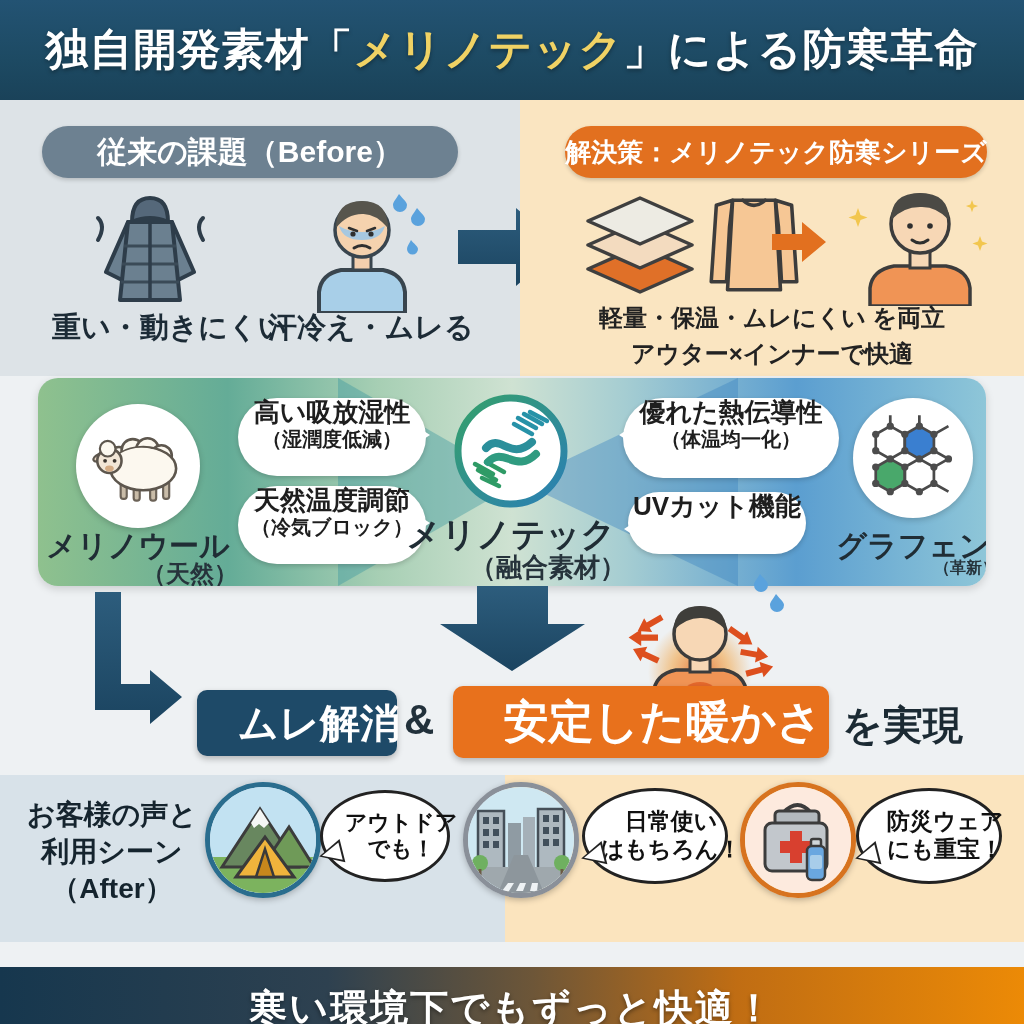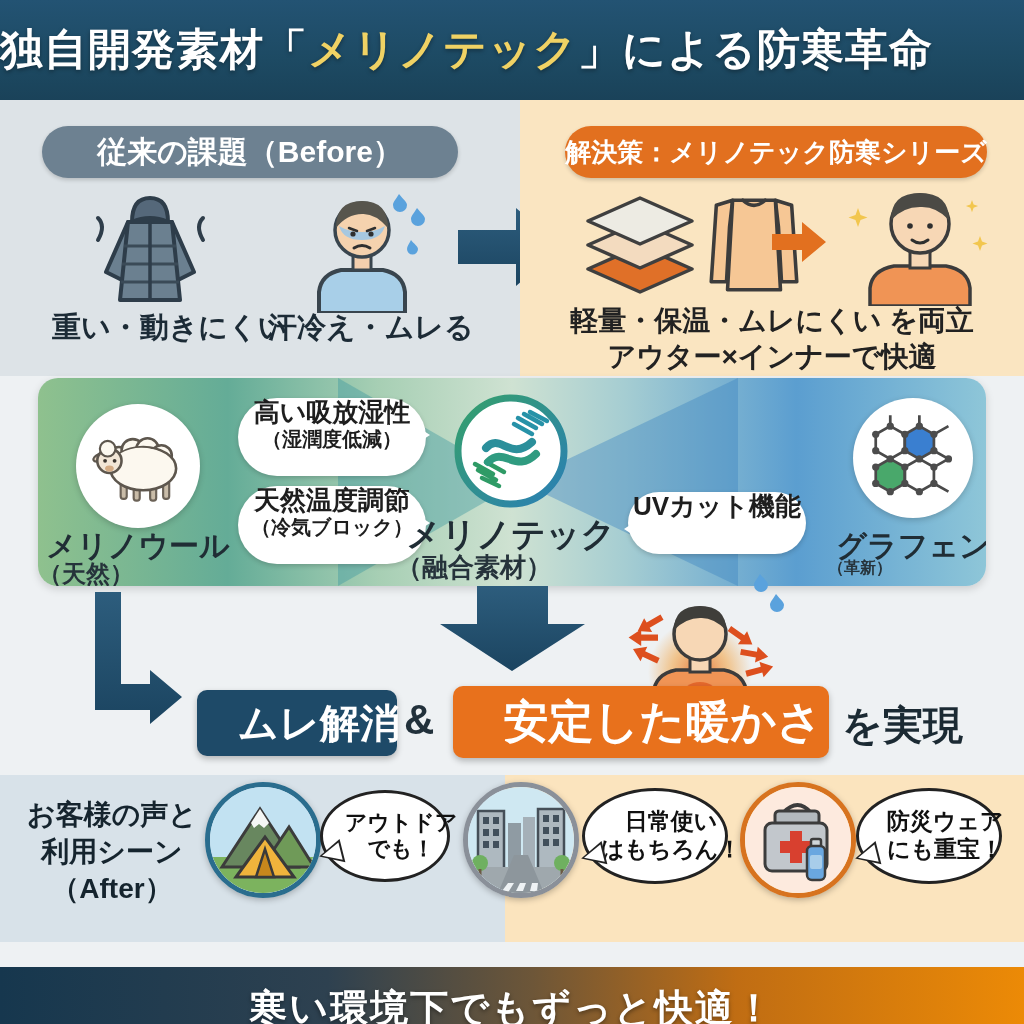--- a/index.html
+++ b/index.html
@@ -9,7 +9,7 @@
   
   .header { position:absolute; left:0; top:0; width:1024px; height:100px;
     background:linear-gradient(180deg,#235373 0%,#1d4a63 60%,#1a4259 100%);
-    display:flex; align-items:center; justify-content:flex-start; }
+    display:flex; align-items:center; justify-content:center; }
   .header h1 { color:#fff; font-size:43px; font-weight:800; letter-spacing:1px;
     text-shadow:0 2px 4px rgba(0,0,0,.35); white-space:nowrap; }
   .header .hl { color:#f0d264; }

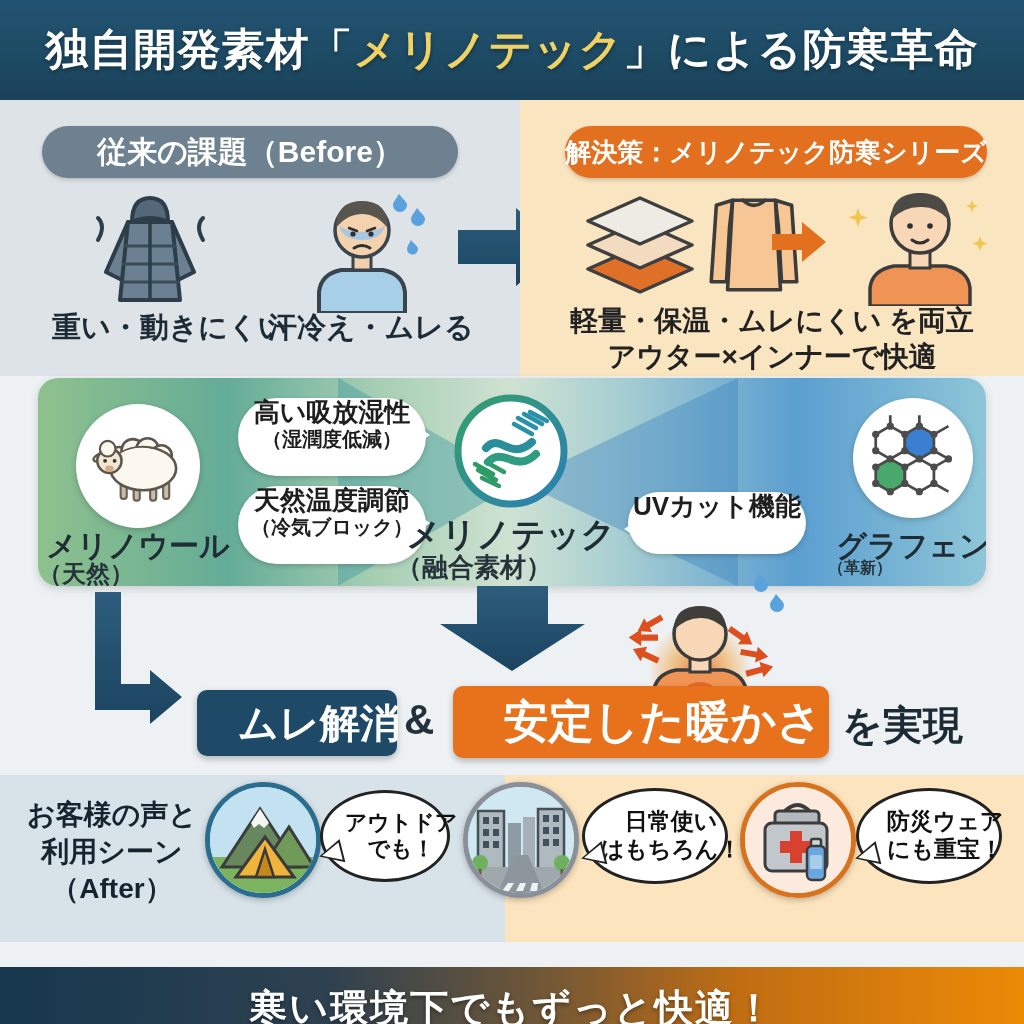--- a/index.html
+++ b/index.html
@@ -22,7 +22,7 @@
   .pill-before { left:42px; top:26px; width:416px; background:#6d8191; font-size:30px; }
   .pill-solution { left:45px; top:26px; width:422px; background:#e2701f; font-size:26px; }
   .top-label { position:absolute; font-weight:800; color:#1c2b36; font-size:29px; white-space:nowrap; text-align:center; }
-  .sol-line { position:absolute; left:0; width:504px; text-align:center; font-weight:800; color:#222; font-size:28px; white-space:nowrap; }
+  .sol-line { position:absolute; left:0; width:504px; text-align:center; font-weight:800; color:#222; font-size:24px; white-space:nowrap; }
 
   .abs { position:absolute; }
 

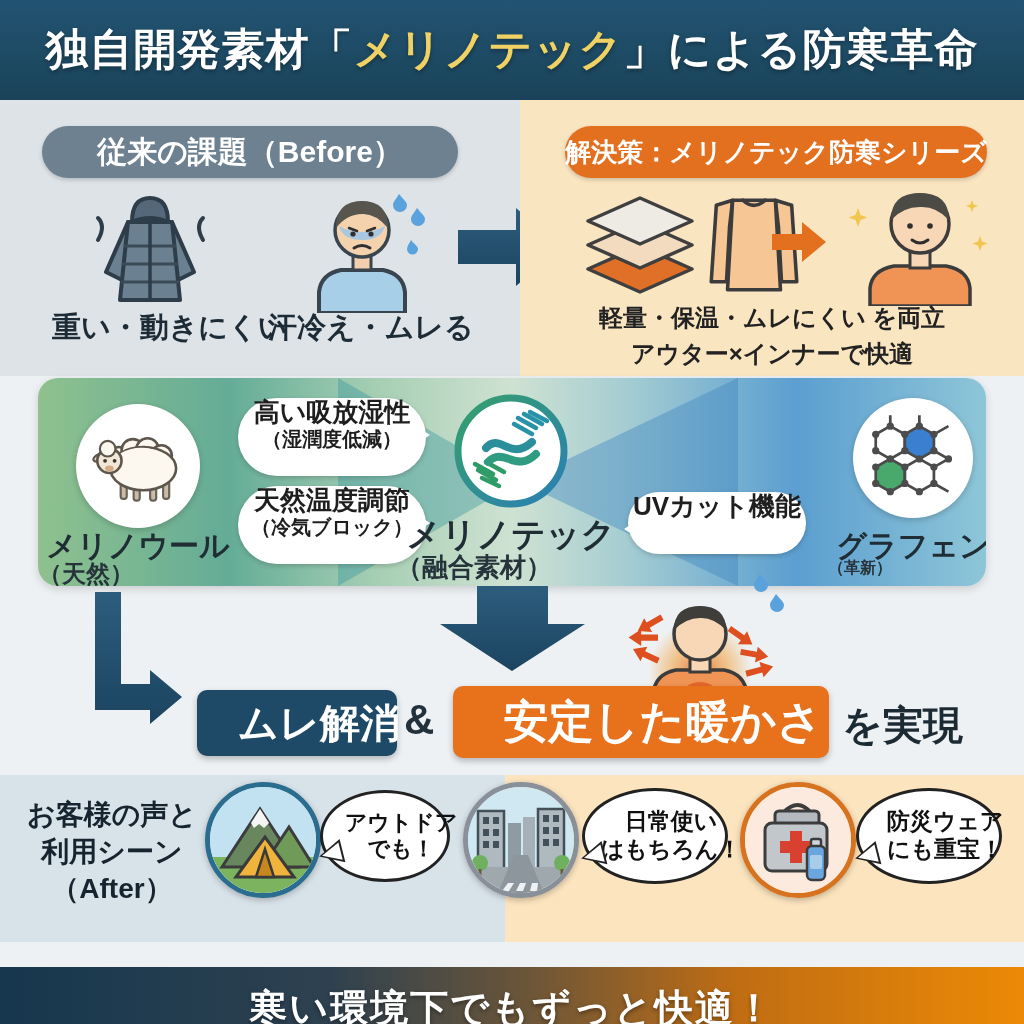--- a/index.html
+++ b/index.html
@@ -245,6 +245,11 @@
     <div class="mat-name" style="left:358px;top:134px;width:230px;font-size:34px">メリノテック</div>
     <div class="mat-sub" style="left:358px;top:172px;width:230px;font-size:26px">（融合素材）</div>
 
+    <div class="bubble" style="left:585px;top:20px;width:216px;height:80px">
+      <span class="b1">優れた熱伝導性</span>
+      <span class="b2">（体温均一化）</span>
+      <span class="pt-l"></span>
+    </div>
     <div class="bubble" style="left:590px;top:114px;width:178px;height:62px">
       <span class="b1">UVカット機能</span>
       <span class="pt-l"></span>

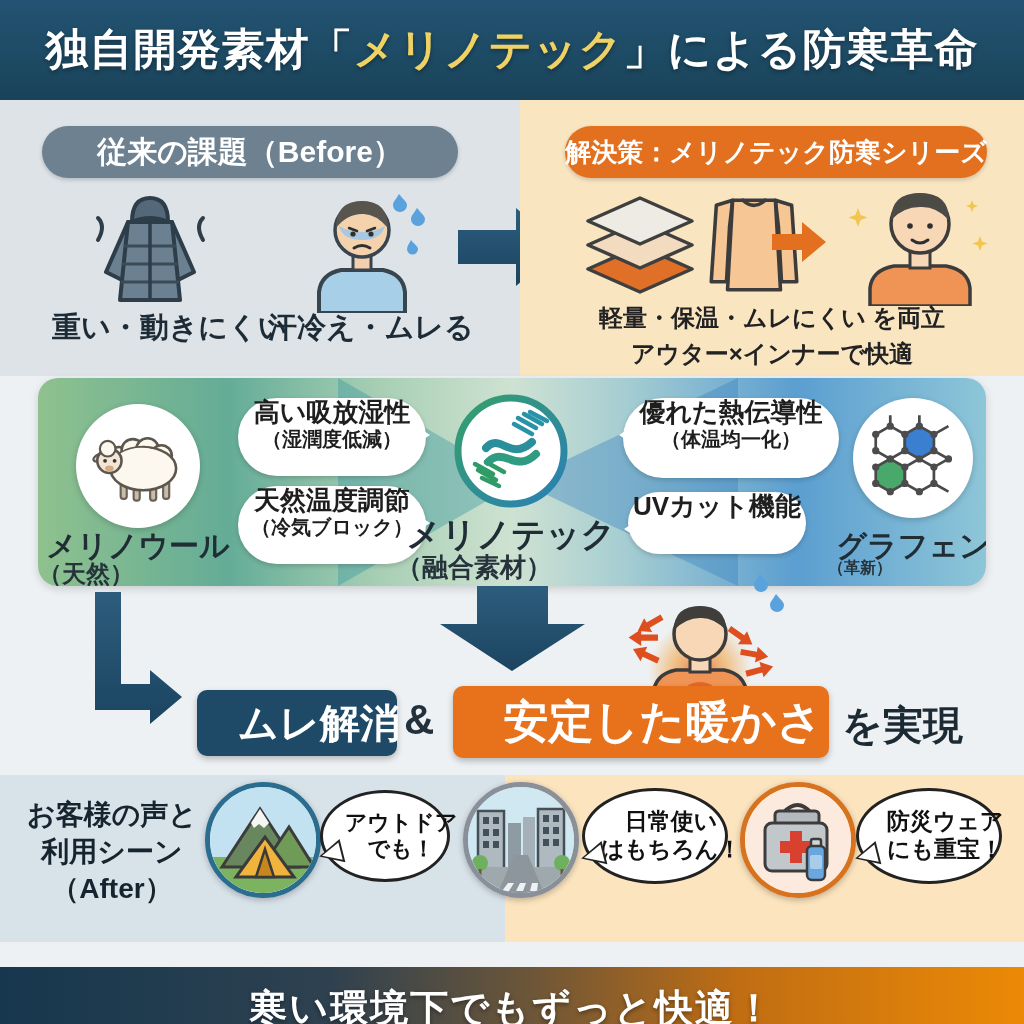--- a/index.html
+++ b/index.html
@@ -37,7 +37,7 @@
   .mat-circle { position:absolute; border-radius:50%; background:#fff; box-shadow:0 2px 6px rgba(0,0,0,.2);
     display:flex; align-items:center; justify-content:center; }
   .mat-name { position:absolute; font-weight:800; color:#202d35; text-align:center; white-space:nowrap; }
-  .mat-sub  { position:absolute; font-weight:800; color:#26333b; text-align:left; white-space:nowrap; }
+  .mat-sub  { position:absolute; font-weight:800; color:#26333b; text-align:right; white-space:nowrap; }
   .bubble { position:absolute; background:#fff; border-radius:40px; box-shadow:0 2px 5px rgba(0,0,0,.18);
     display:flex; flex-direction:column; align-items:center; line-height:1.15; }
   .bubble .b1 { font-size:26px; font-weight:800; color:#1e1e1e; white-space:nowrap; }

